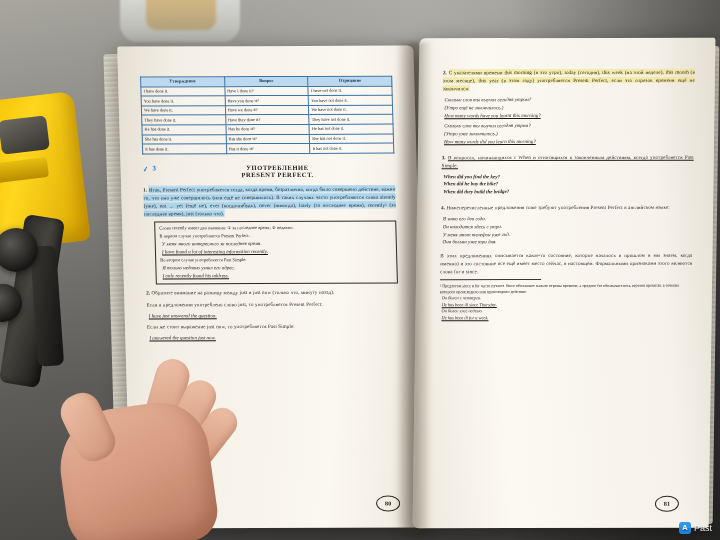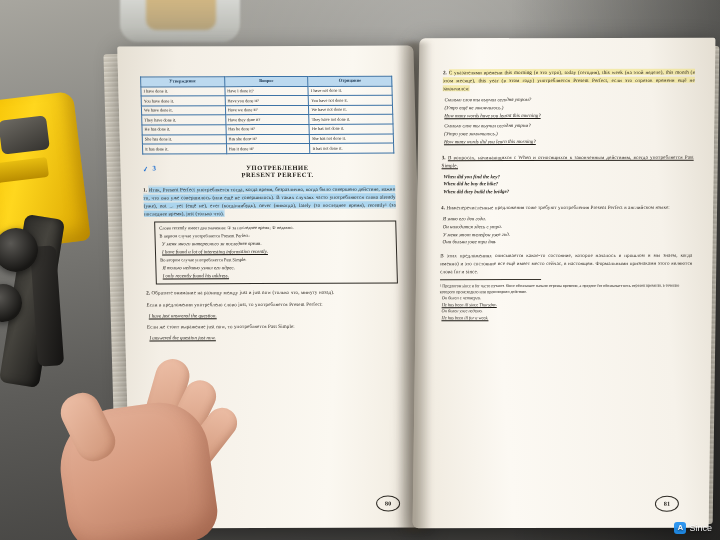--- a/index.html
+++ b/index.html
@@ -479,7 +479,7 @@
 
   <div class="watermark">
     <span class="logo">A</span>
-    <span>Since</span>
+    <span>Past</span>
   </div>
 
 </div>

